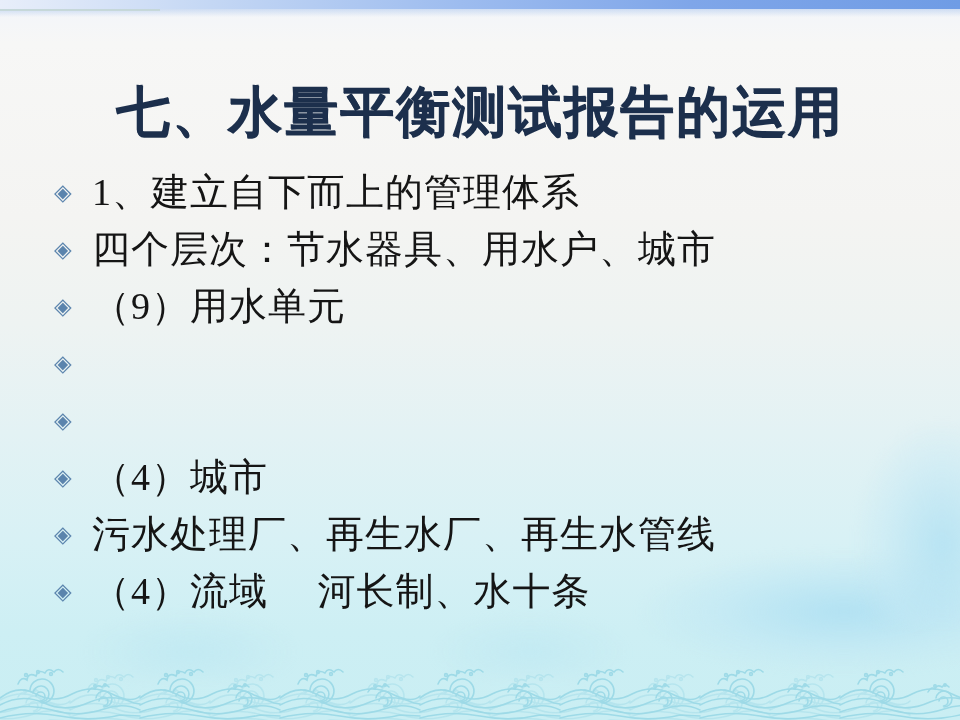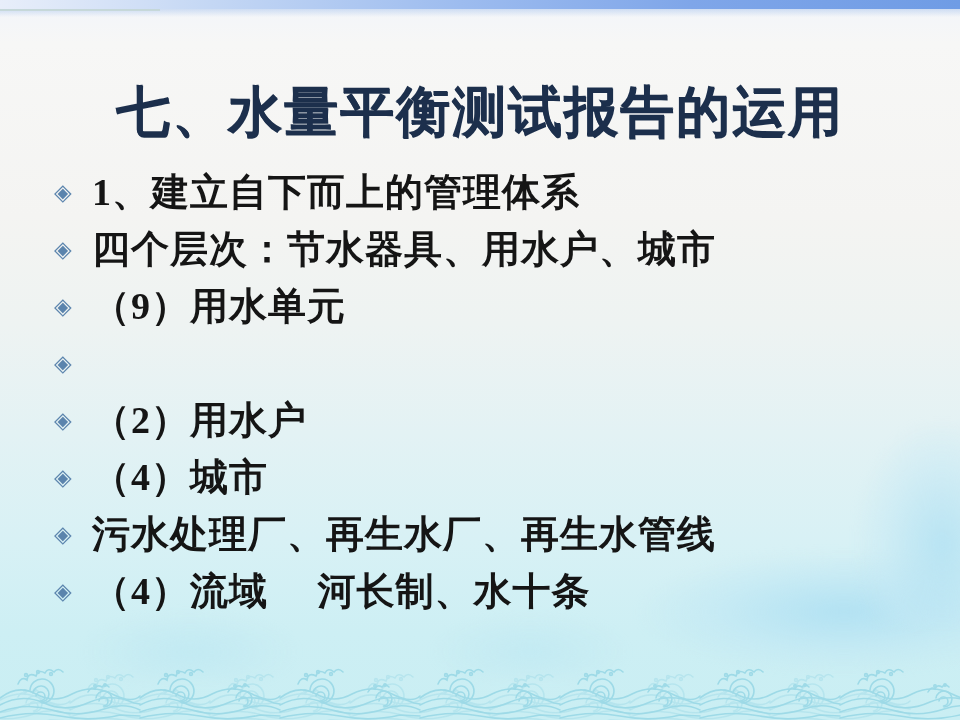--- a/index.html
+++ b/index.html
@@ -86,7 +86,6 @@
     font-size: 38px;
     color: #151515;
     letter-spacing: 1px;
-    font-weight: bold;
   }
 
   

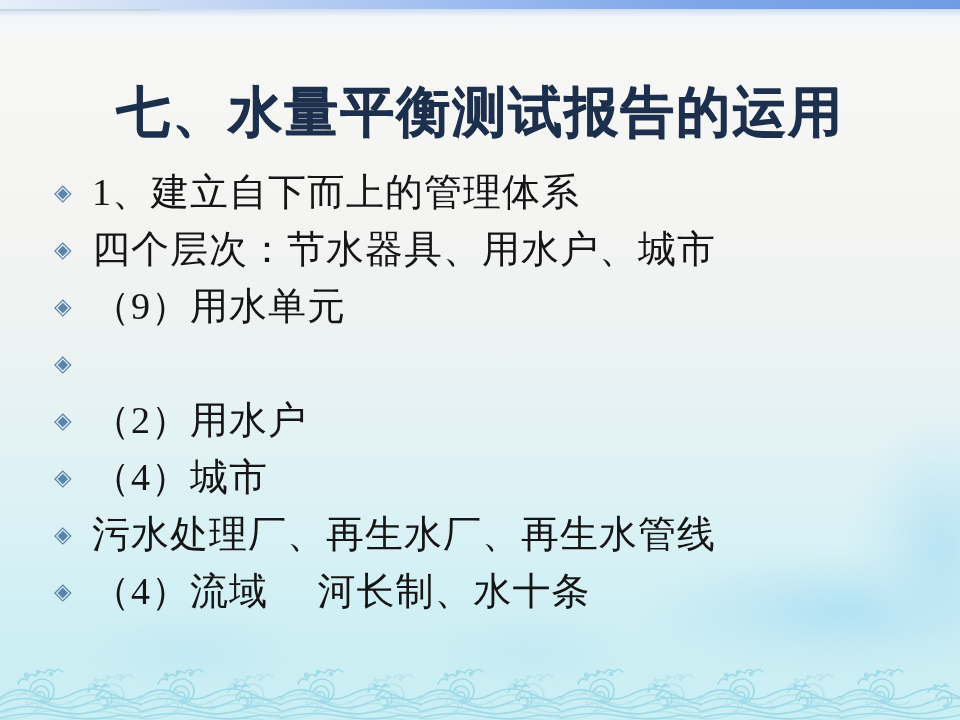--- a/index.html
+++ b/index.html
@@ -152,7 +152,6 @@
     </li>
     <li class="row">
       <span class="bullet">◈</span>
-      <span class="txt">（2）用水户</span>
     </li>
     <li class="row">
       <span class="bullet">◈</span>

